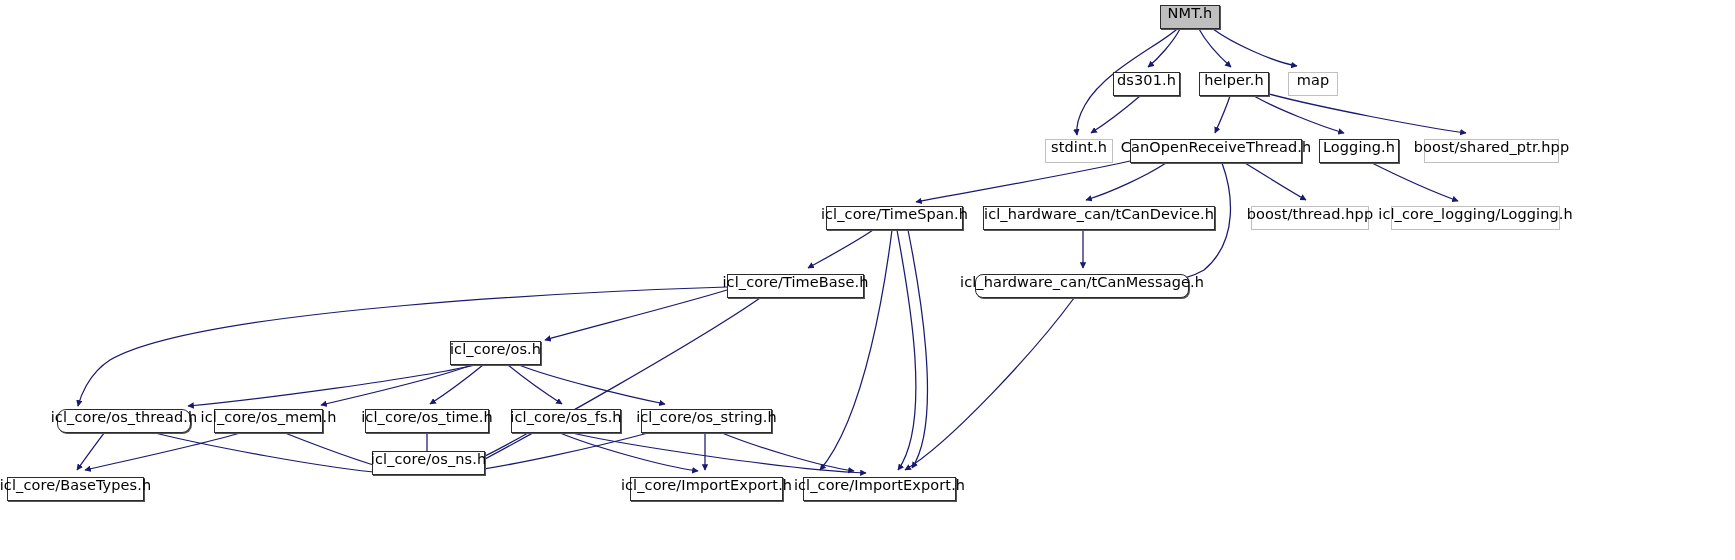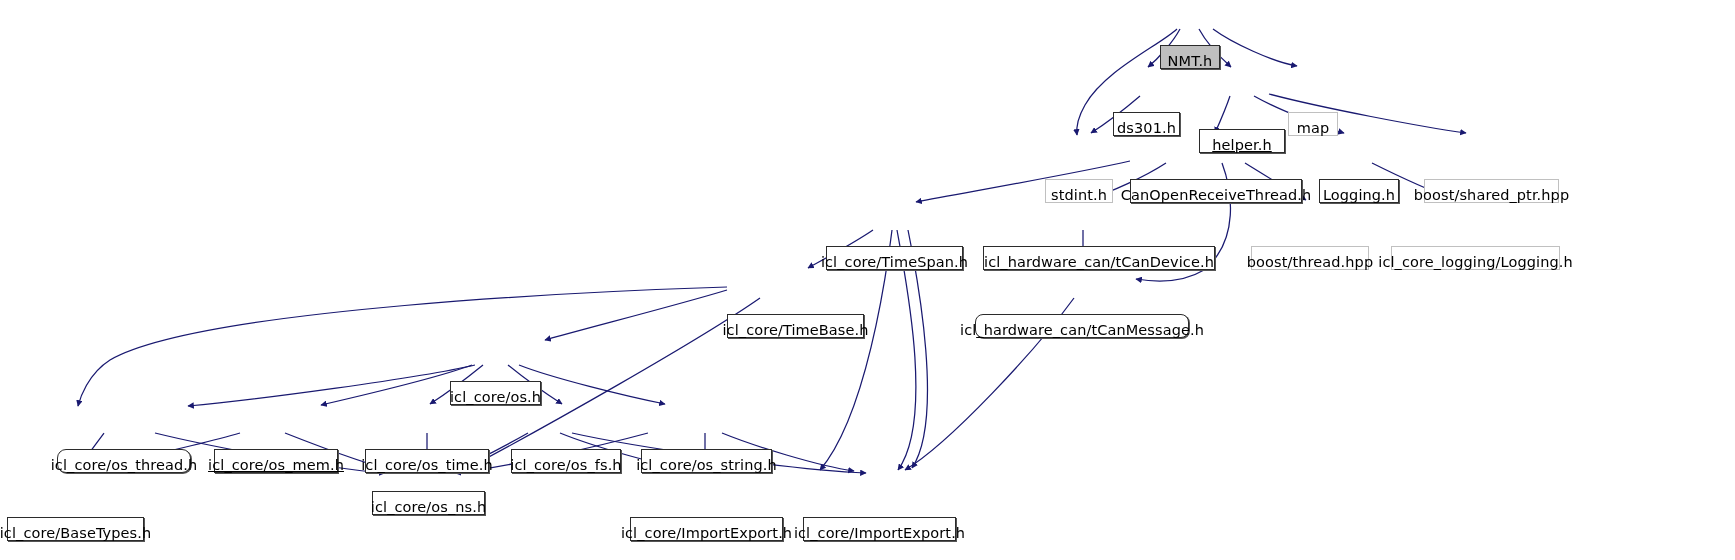--- a/index.html
+++ b/index.html
@@ -30,7 +30,7 @@
     position: absolute;
     box-sizing: border-box;
     display: flex;
-    align-items: flex-end;
+    align-items: flex-start;
     justify-content: center;
     white-space: nowrap;
     font-size: 14.5px;
@@ -42,7 +42,6 @@
     height: 24px;
     padding: 0 7px;
     z-index: 3;
-    margin-top: 40px;
   }
   
   .node.internal {

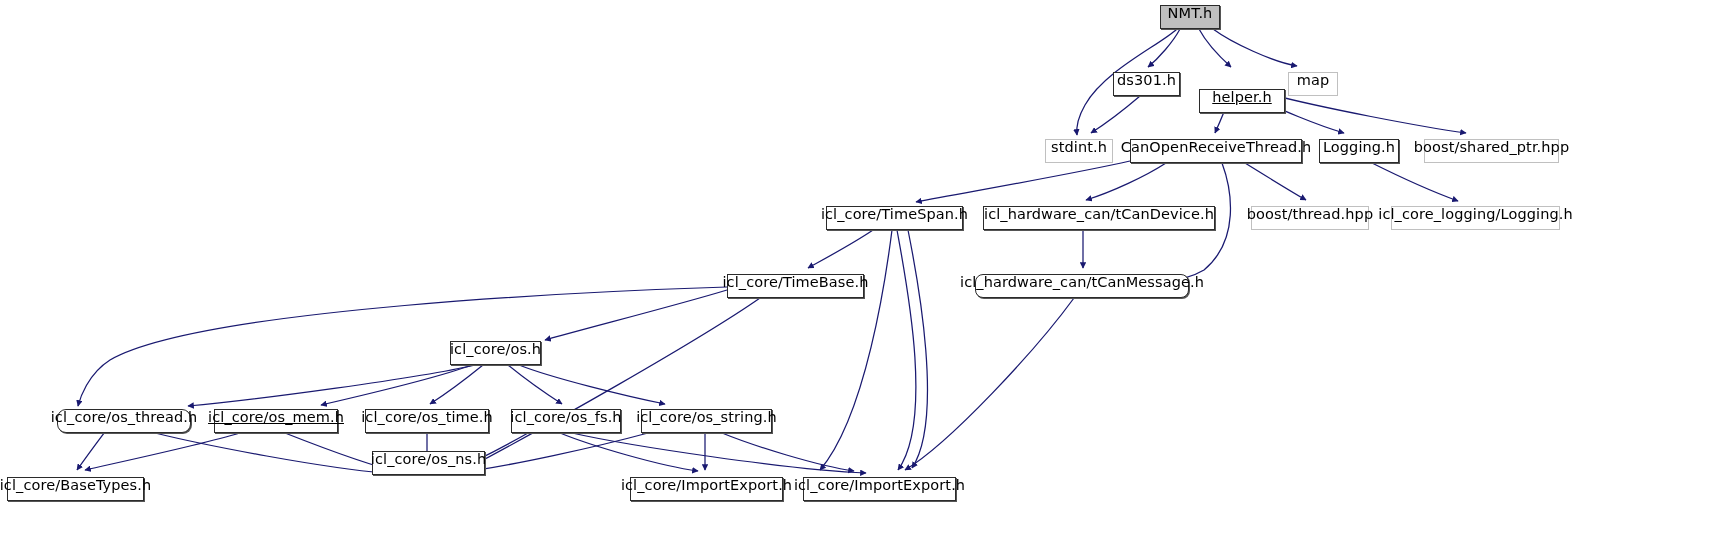--- a/index.html
+++ b/index.html
@@ -124,7 +124,7 @@
       <div class="node internal" style="left: 1113px; top: 72px; width: 67px;">
         <span class="node-label">ds301.h</span>
       </div>
-      <div class="node internal" style="left: 1199px; top: 89px; width: 86px; text-decoration: underline;">
+      <div class="node internal" style="left: 1199px; top: 72px; width: 70px;">
         <span class="node-label">helper.h</span>
       </div>
       <div class="node external" style="left: 1288px; top: 72px; width: 50px;">

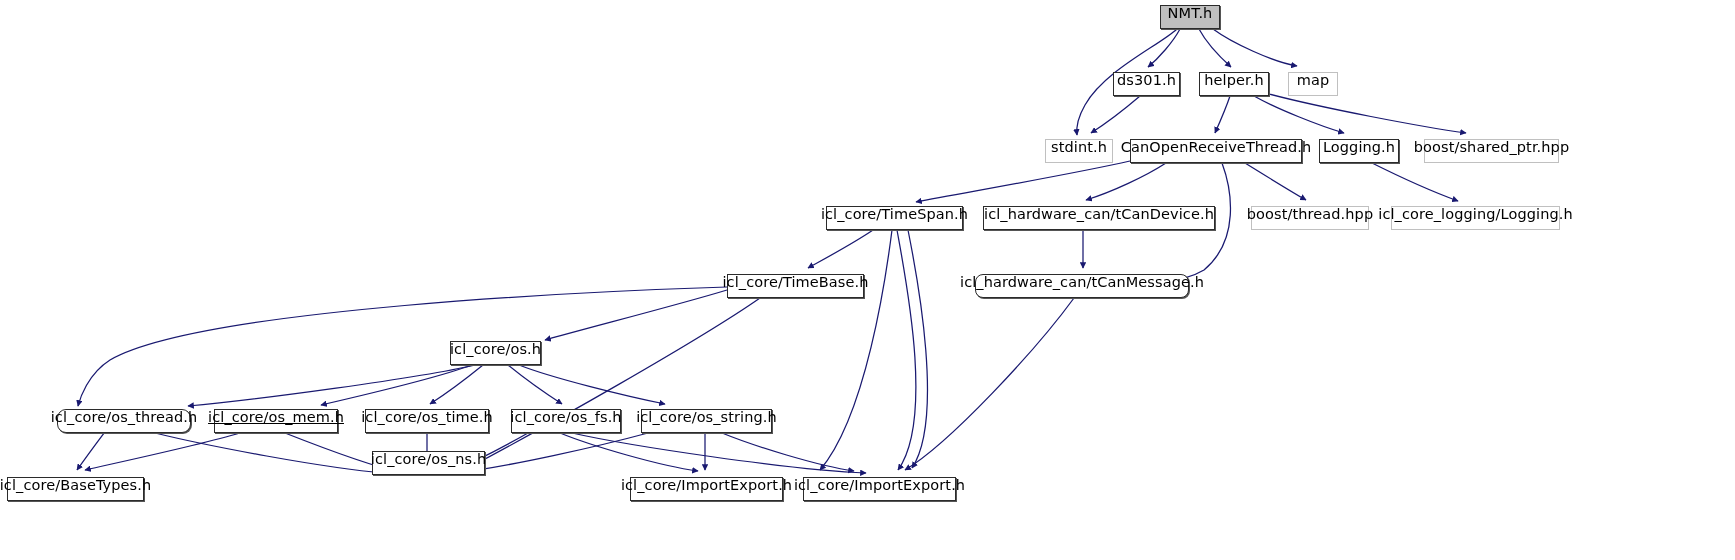--- a/index.html
+++ b/index.html
@@ -166,7 +166,7 @@
       <div class="node internal" style="left: 57px; top: 409px; width: 134px; border-radius: 9px;">
         <span class="node-label">icl_core/os_thread.h</span>
       </div>
-      <div class="node internal" style="left: 214px; top: 409px; width: 124px; text-decoration: underline;">
+      <div class="node internal" style="left: 214px; top: 409px; width: 109px;">
         <span class="node-label">icl_core/os_mem.h</span>
       </div>
       <div class="node internal" style="left: 365px; top: 409px; width: 124px;">

